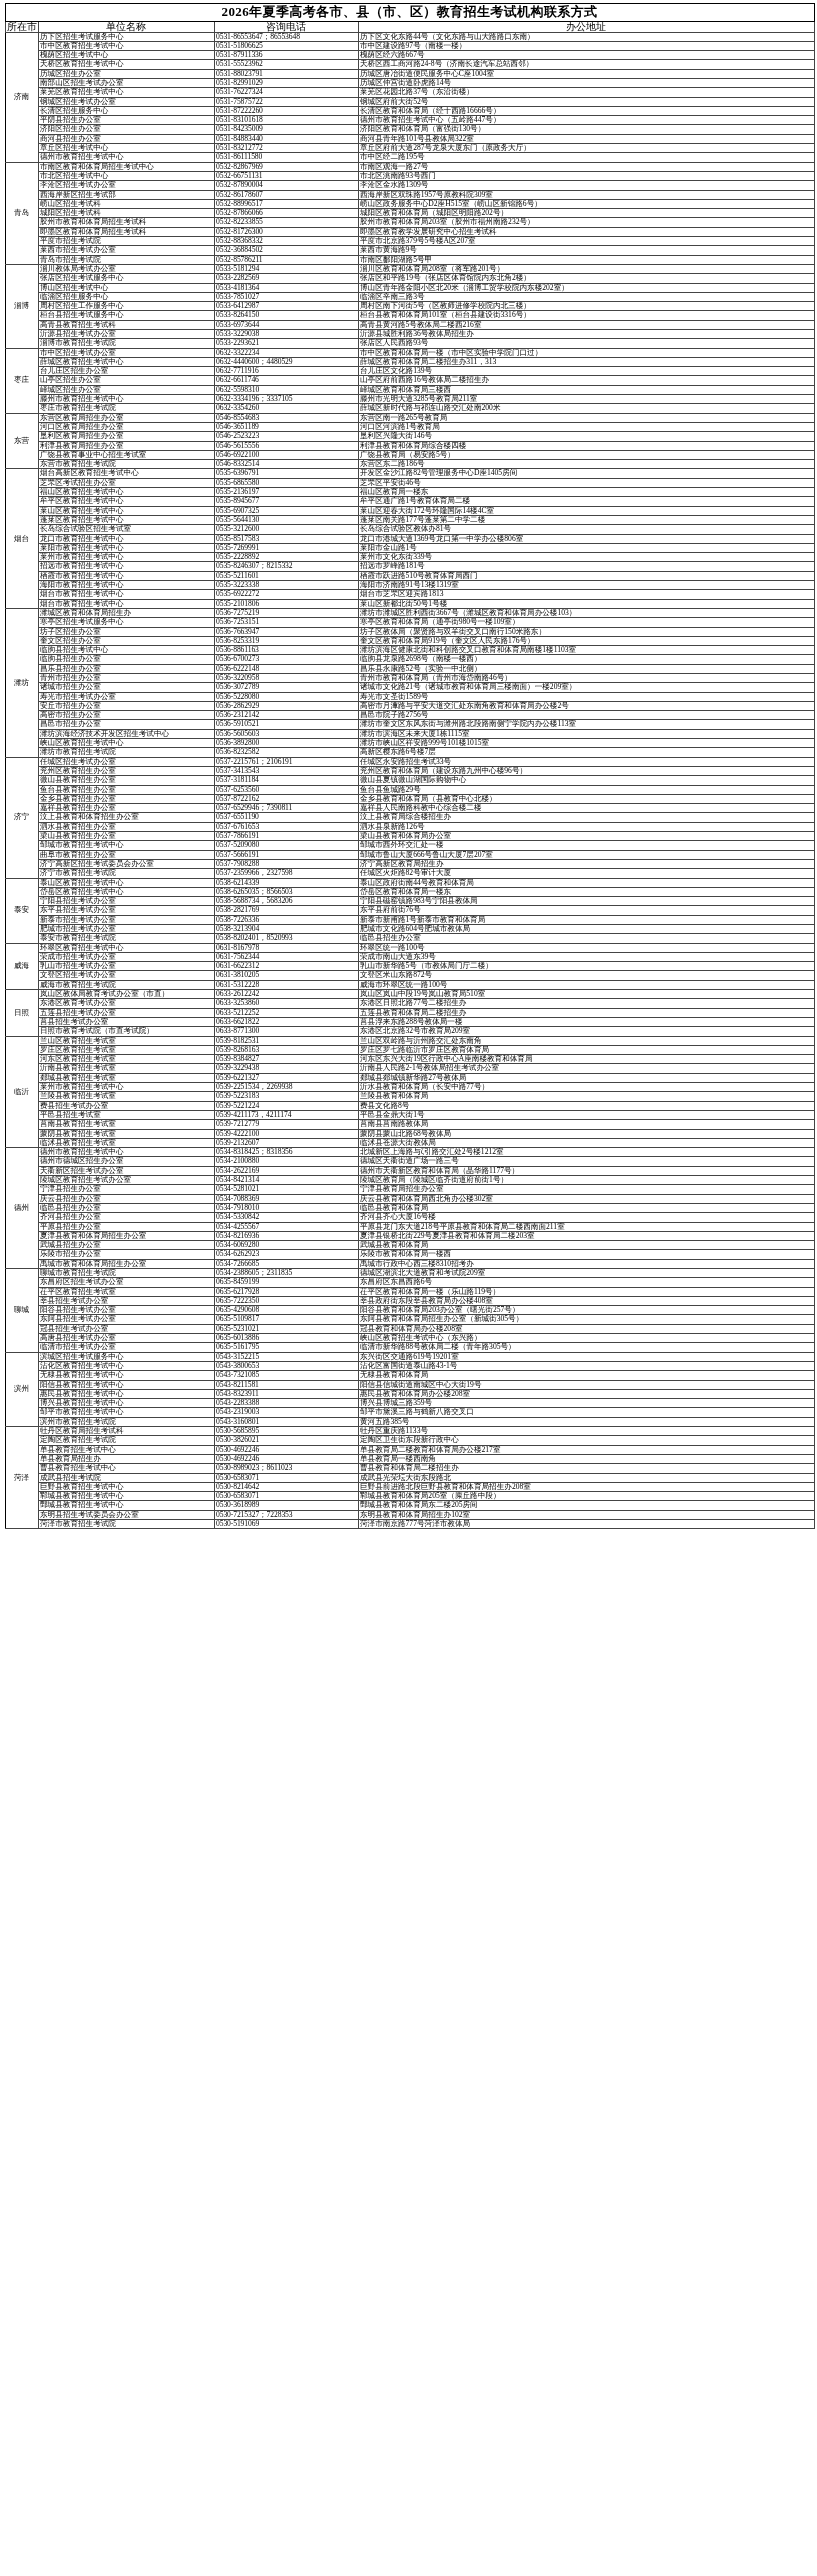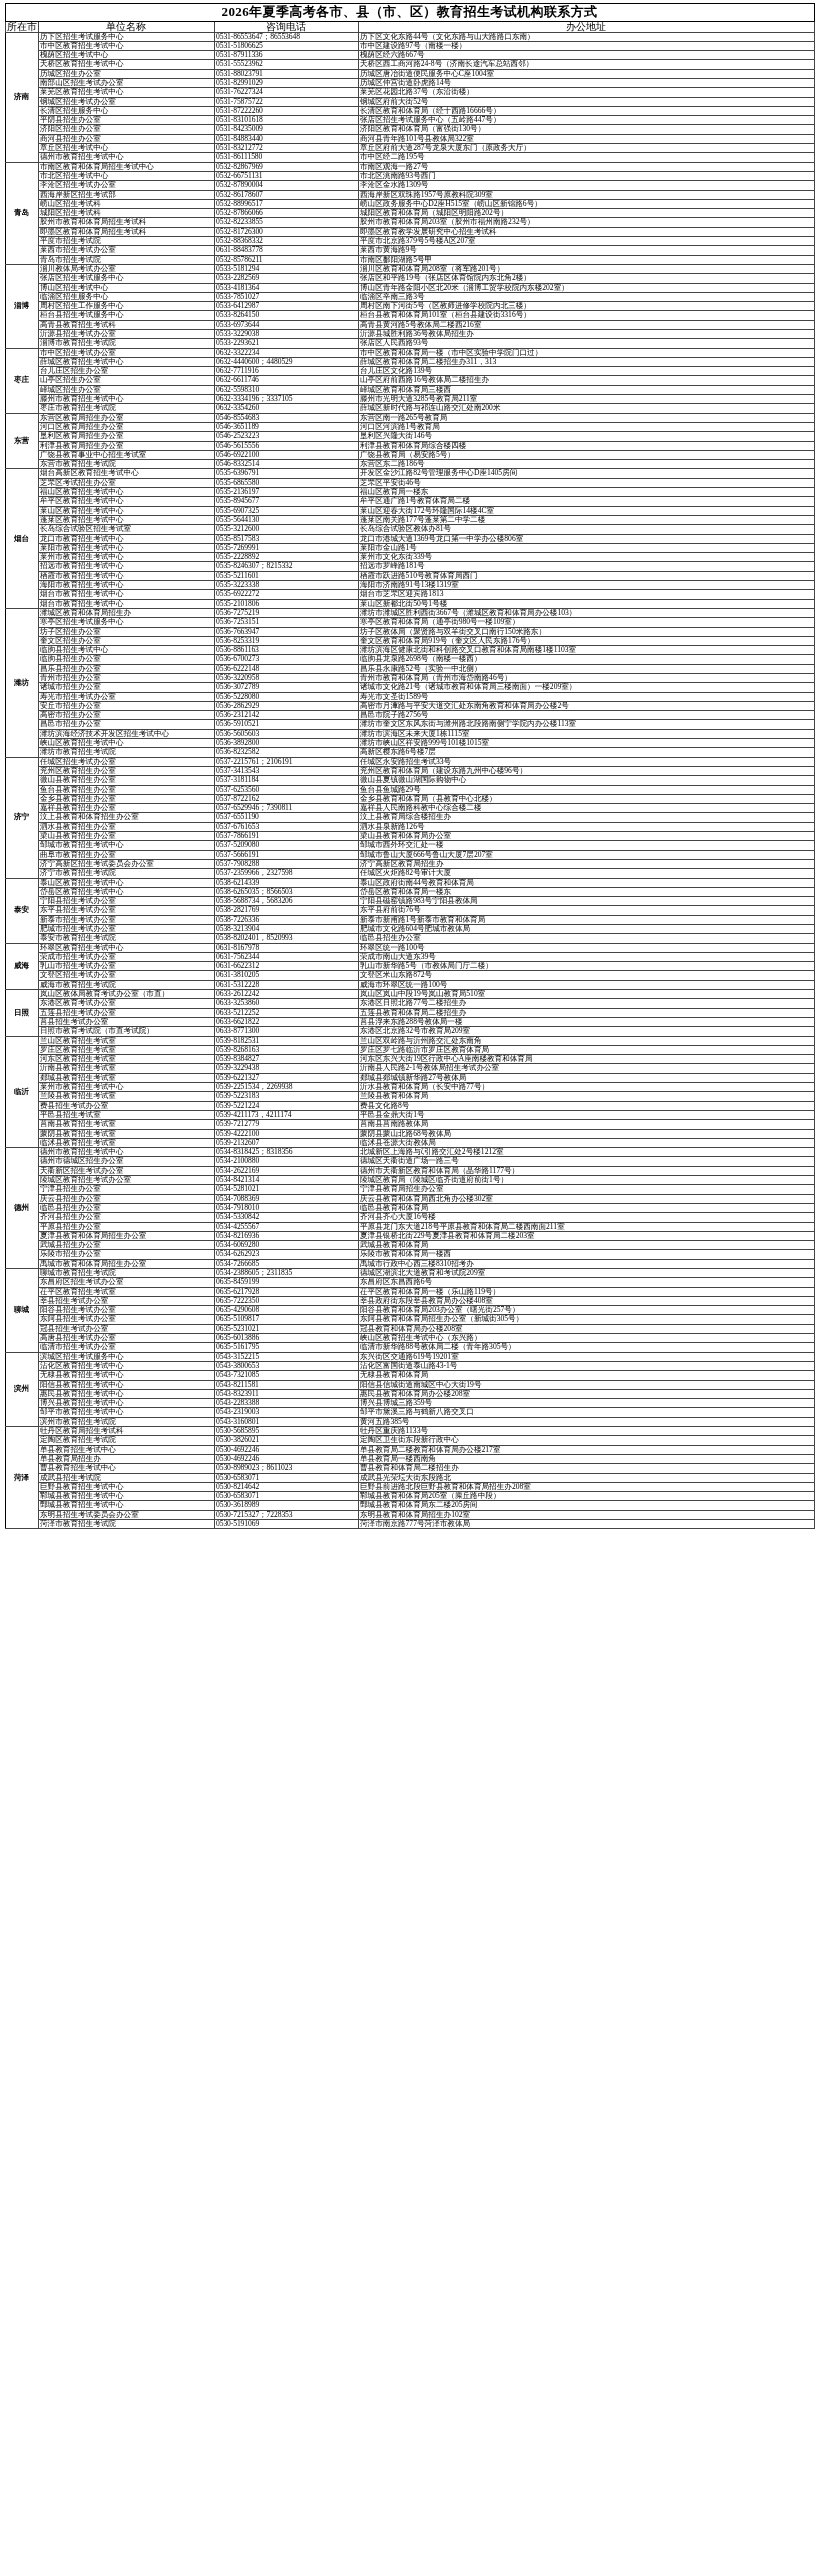--- a/index.html
+++ b/index.html
@@ -41,7 +41,6 @@
     font-size:7.6px;
     border-left:0.8px solid #000;
     border-right:0.8px solid #444;
-    font-weight:bold;
   }
   th.hdr{
     text-align:center;

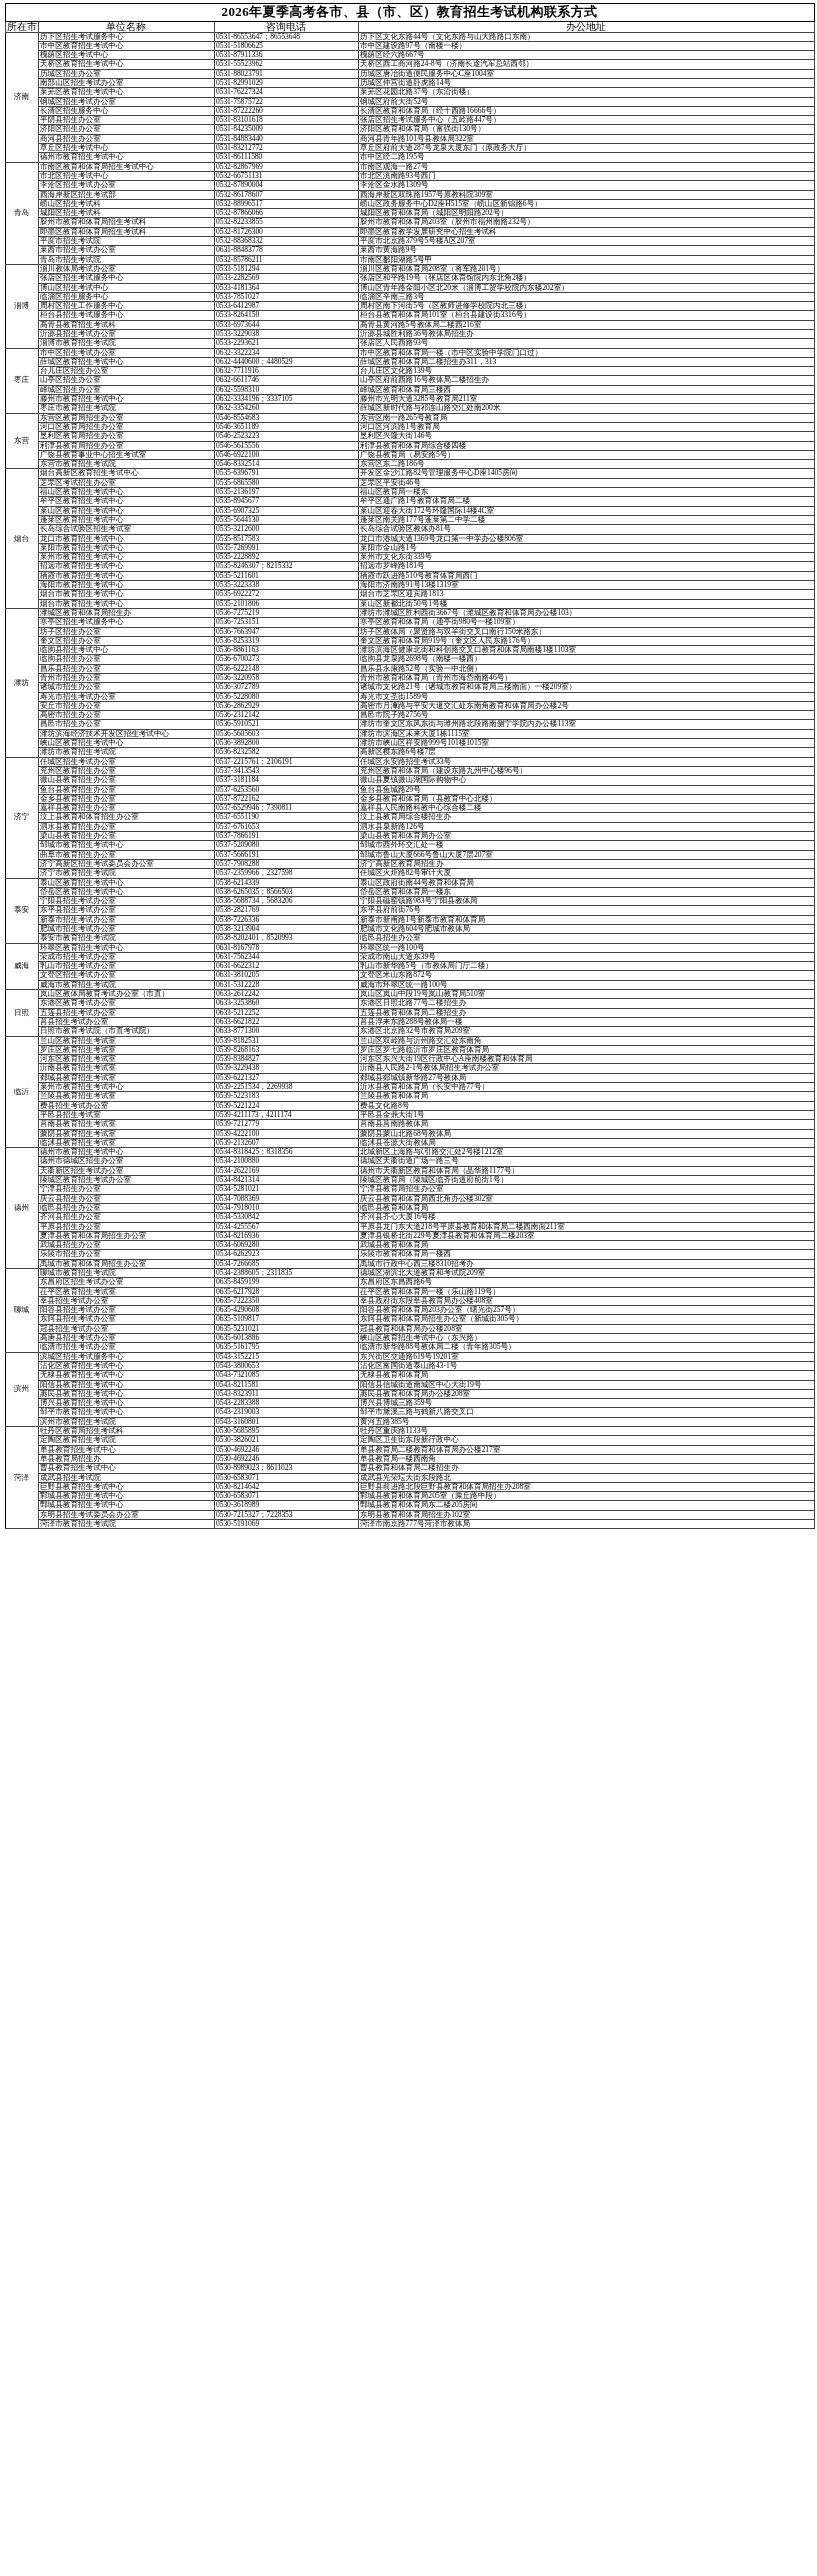--- a/index.html
+++ b/index.html
@@ -131,7 +131,7 @@
         <tr>
           <td class="unit">平阴县招生办公室</td>
           <td class="phone">0531-83101618</td>
-          <td class="addr">张店区招生考试服务中心（五岭路447号）</td>
+          <td class="addr">德州市教育招生考试中心（五岭路447号）</td>
         </tr>
         <tr>
           <td class="unit">济阳区招生办公室</td>

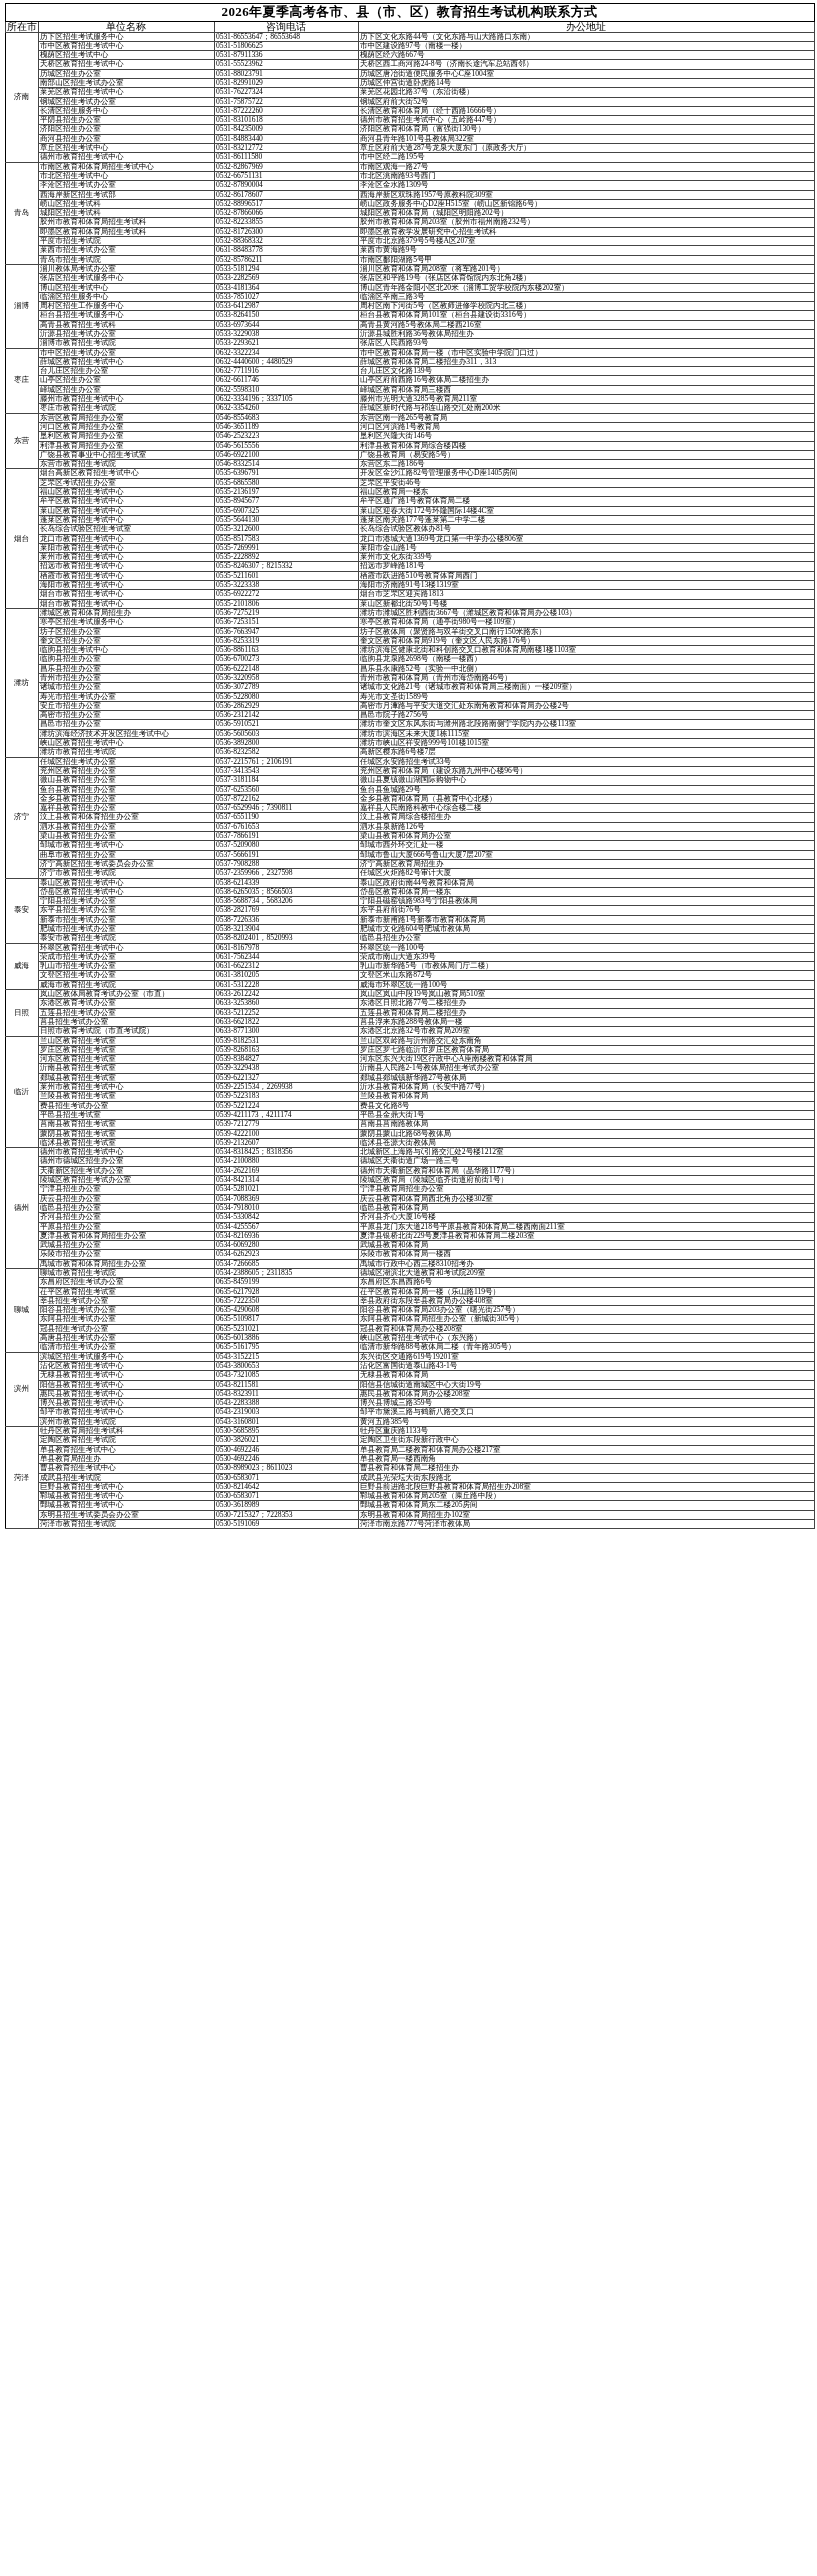--- a/index.html
+++ b/index.html
@@ -201,7 +201,7 @@
         </tr>
         <tr>
           <td class="unit">莱西市招生考试办公室</td>
-          <td class="phone">0631-88483778</td>
+          <td class="phone">0532-36884502</td>
           <td class="addr">莱西市黄海路9号</td>
         </tr>
         <tr>

